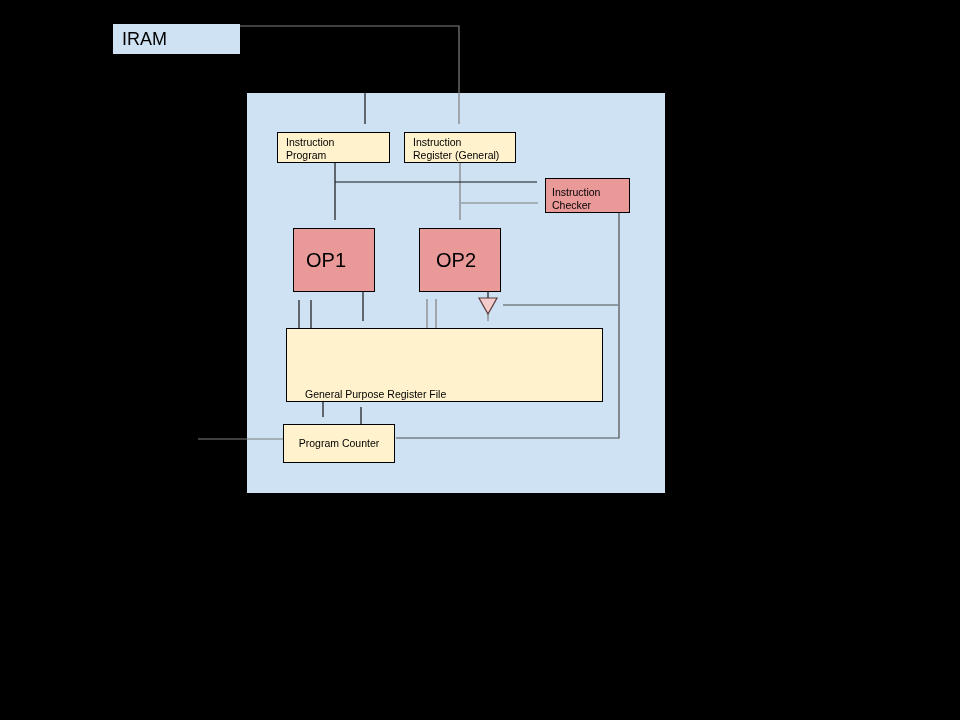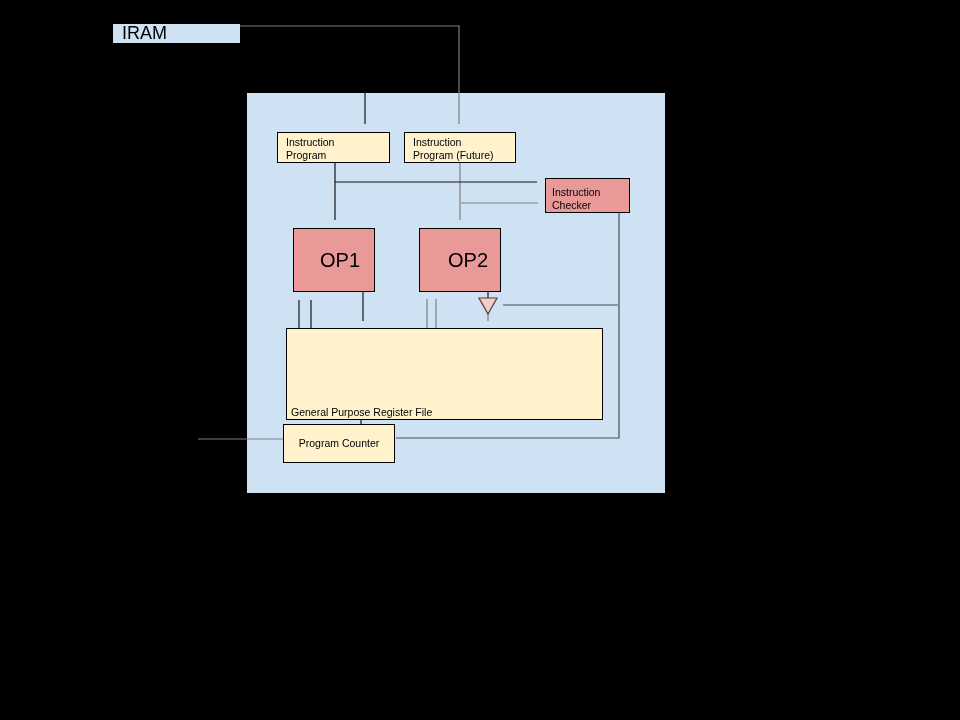--- a/index.html
+++ b/index.html
@@ -13,7 +13,7 @@
   }
   .box{position:absolute;box-sizing:border-box;display:flex;}
   .iram{
-    left:113px;top:24px;width:127px;height:19px;background:#cfe2f3;
+    left:113px;top:24px;width:127px;height:30px;background:#cfe2f3;
     align-items:center;padding-left:9px;font-size:18px;
   }
   .small{

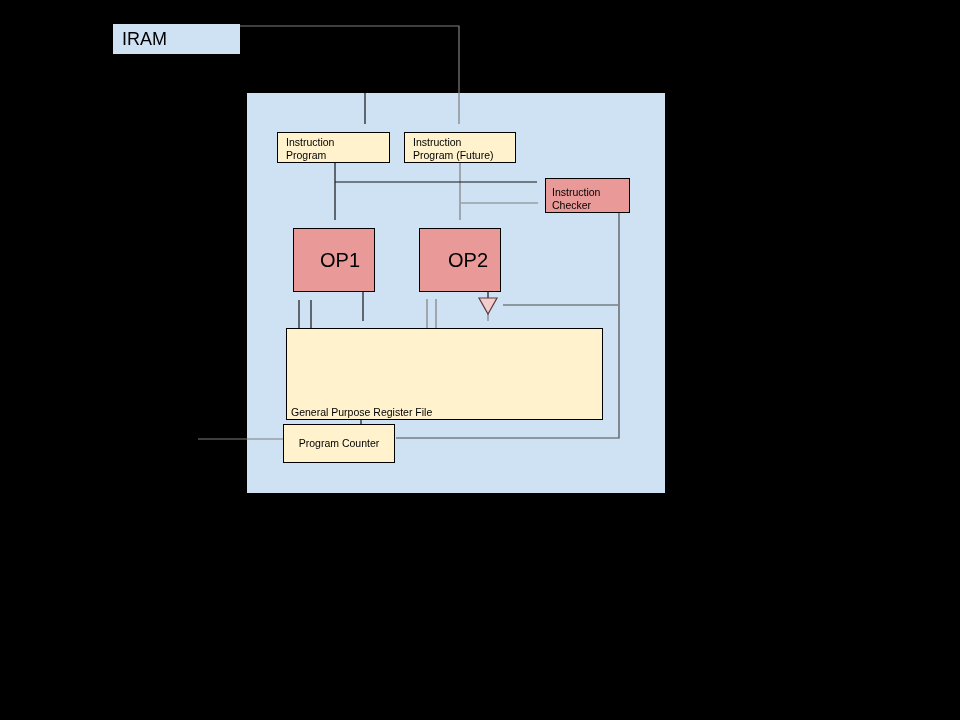--- a/index.html
+++ b/index.html
@@ -97,7 +97,7 @@
 
   <div class="box small yellow irf">
     <span>Instruction</span>
-    <span>Program (Future)</span>
+    <span>Register (General)</span>
   </div>
 
   <div class="box small pink ic">

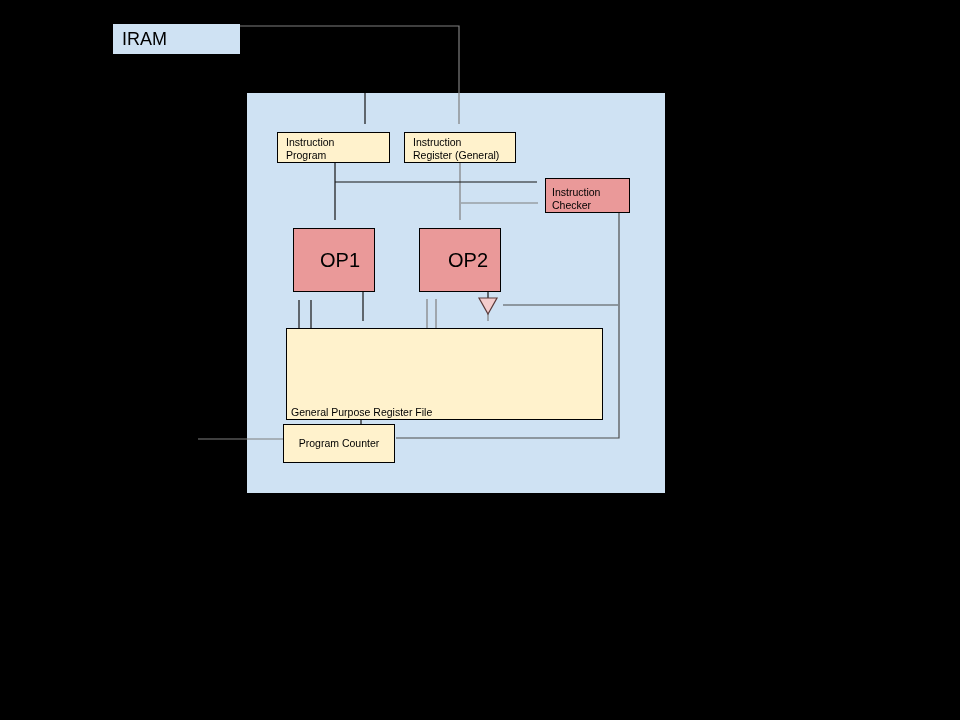--- a/index.html
+++ b/index.html
@@ -27,7 +27,7 @@
   .ic{left:545px;top:178px;width:85px;height:35px;padding-left:6px;}
   .op{
     width:82px;height:64px;border:1px solid #000;background:#ea9999;
-    align-items:center;padding-left:12px;font-size:20px;justify-content:center;
+    align-items:center;padding-left:12px;font-size:20px;
   }
   .op1{left:293px;top:228px;}
   .op2{left:419px;top:228px;padding-left:16px;}

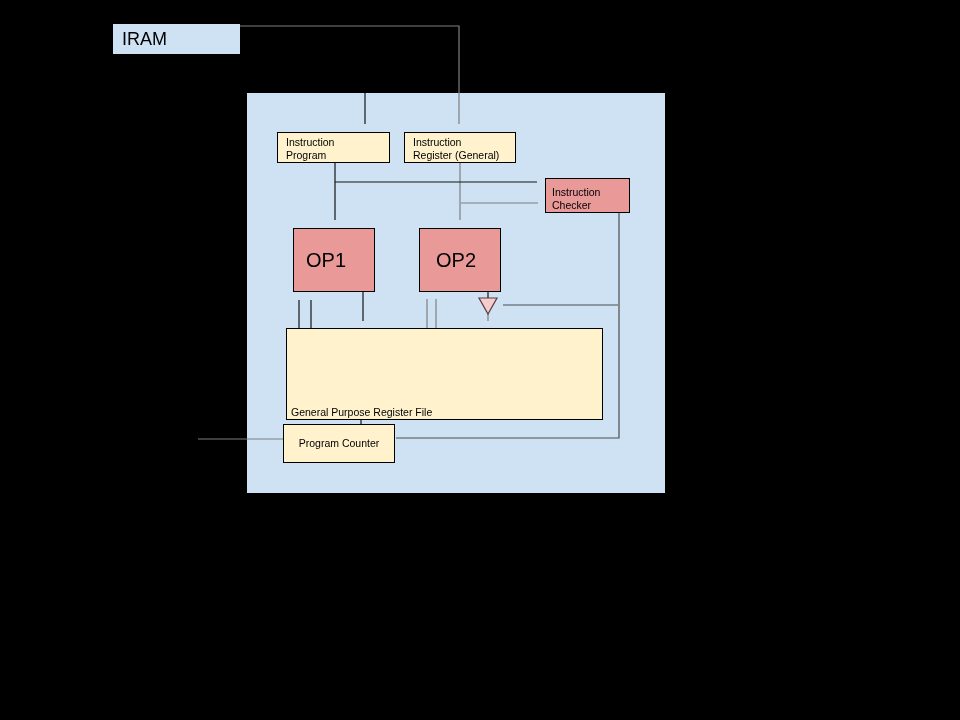--- a/index.html
+++ b/index.html
@@ -31,7 +31,7 @@
   }
   .op1{left:293px;top:228px;}
   .op2{left:419px;top:228px;padding-left:16px;}
-  .gprf{left:286px;top:328px;width:317px;height:92px;padding-left:4px;}
+  .gprf{left:286px;top:328px;width:317px;height:74px;padding-left:18px;}
   .pc{
     left:283px;top:424px;width:112px;height:39px;
     flex-direction:row;justify-content:center;align-items:center;padding-left:0;

